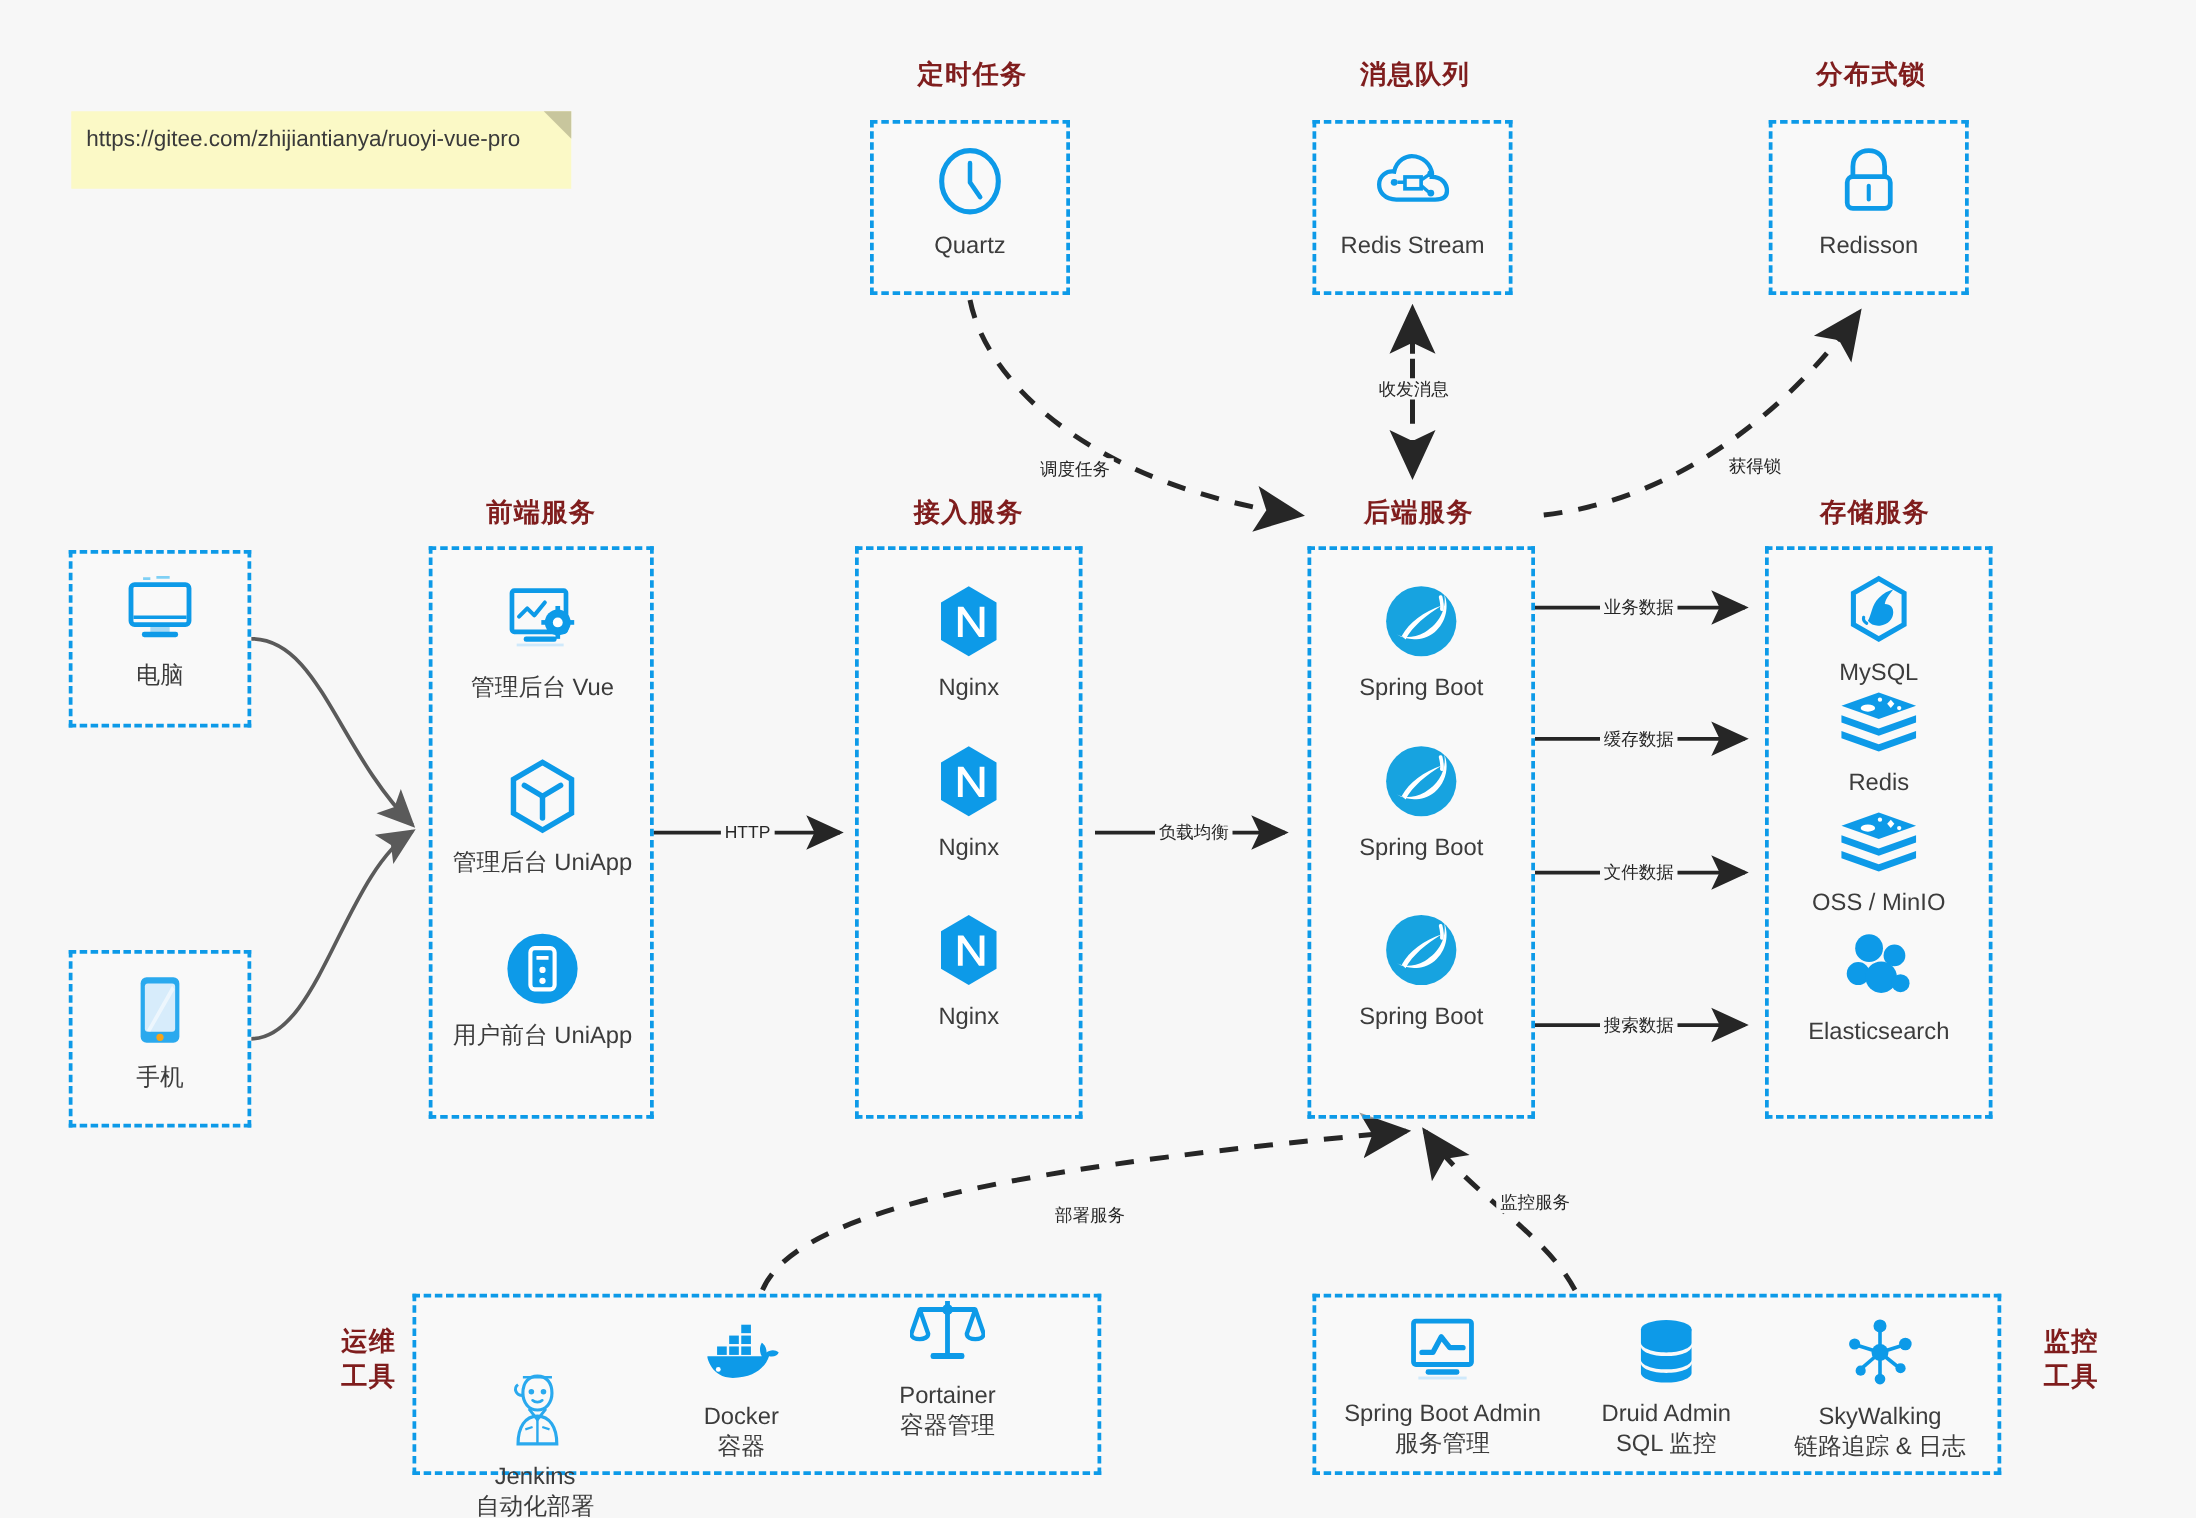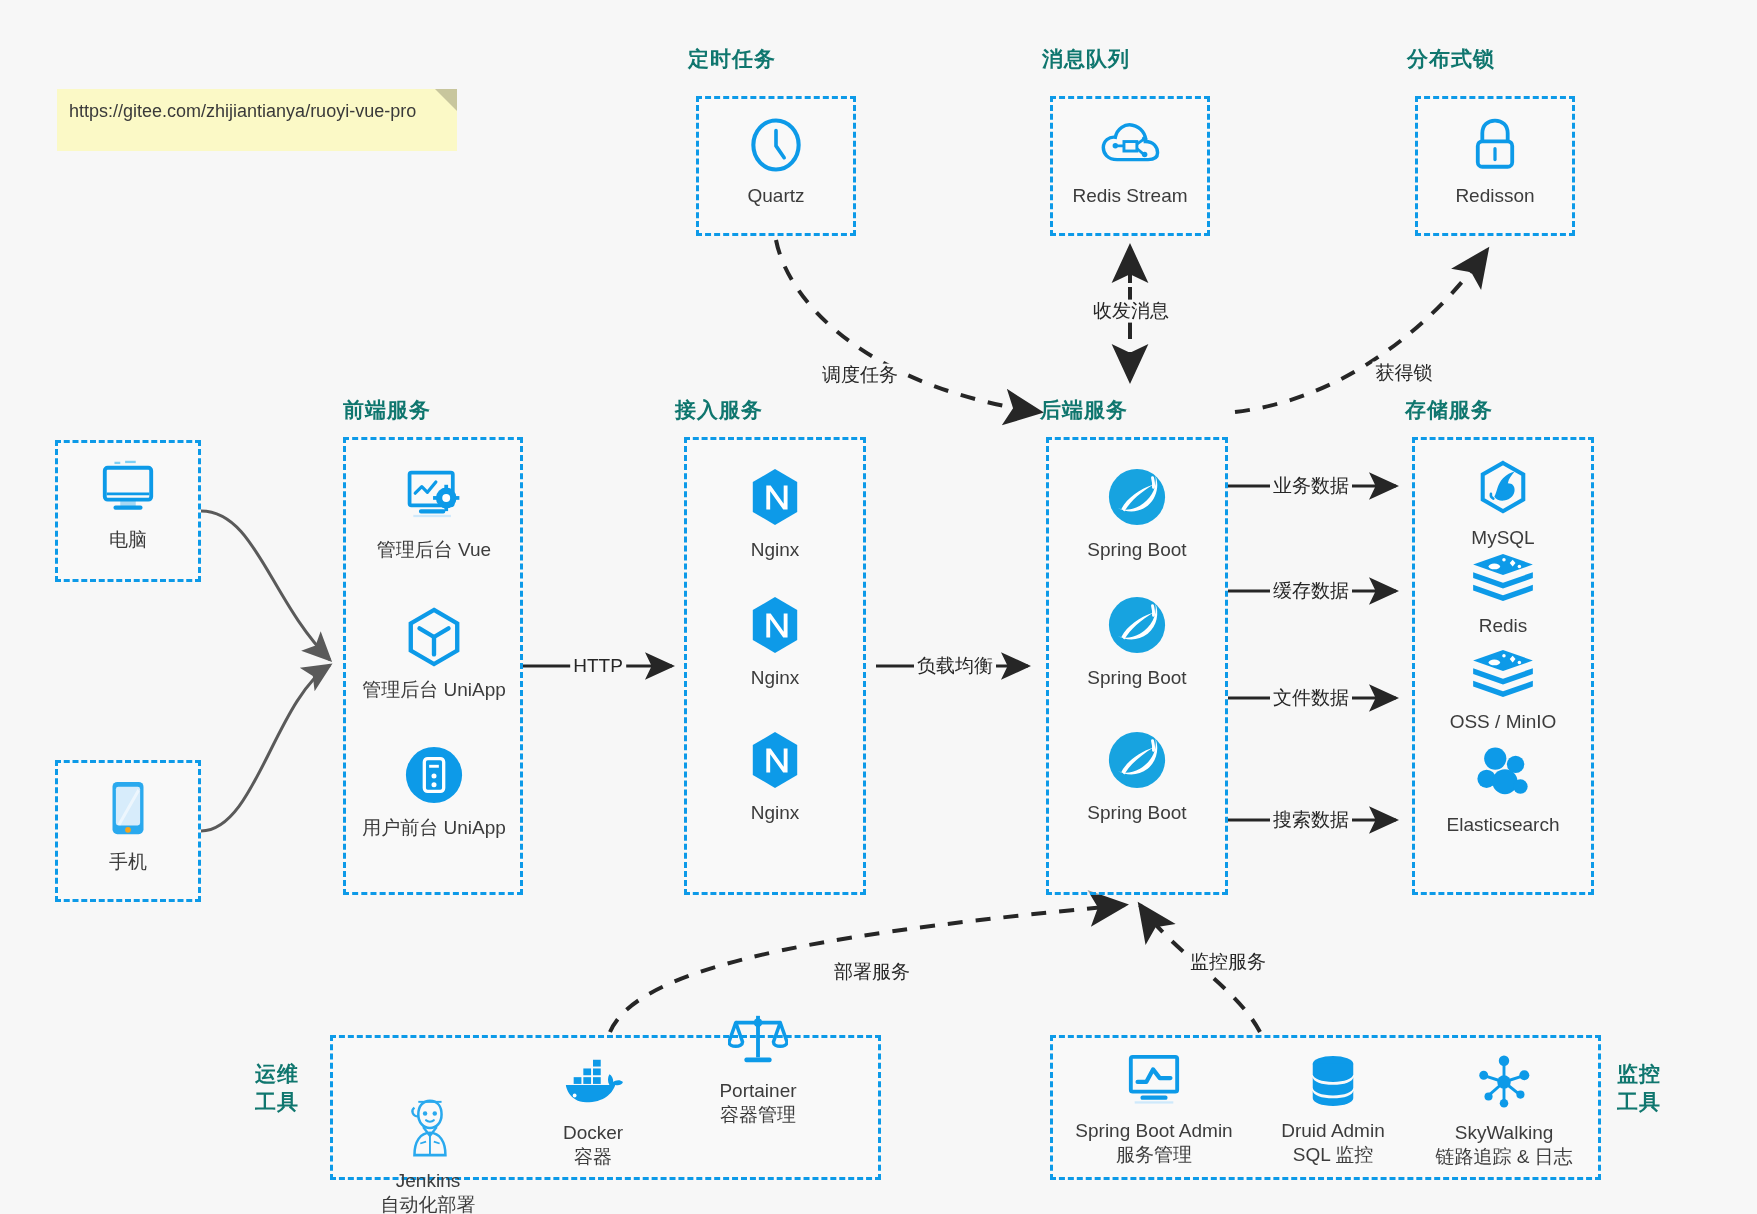--- a/index.html
+++ b/index.html
@@ -29,8 +29,8 @@
 
   
   .gtitle{
-    position:absolute;color:#0f766e;font-weight:bold;font-size:21px;
-    letter-spacing:1px;white-space:nowrap;text-align:left;
+    position:absolute;color:#7f1d1d;font-weight:bold;font-size:21px;
+    letter-spacing:1px;white-space:nowrap;text-align:center;
   }
   .gtitle.side{line-height:1.35;}
 

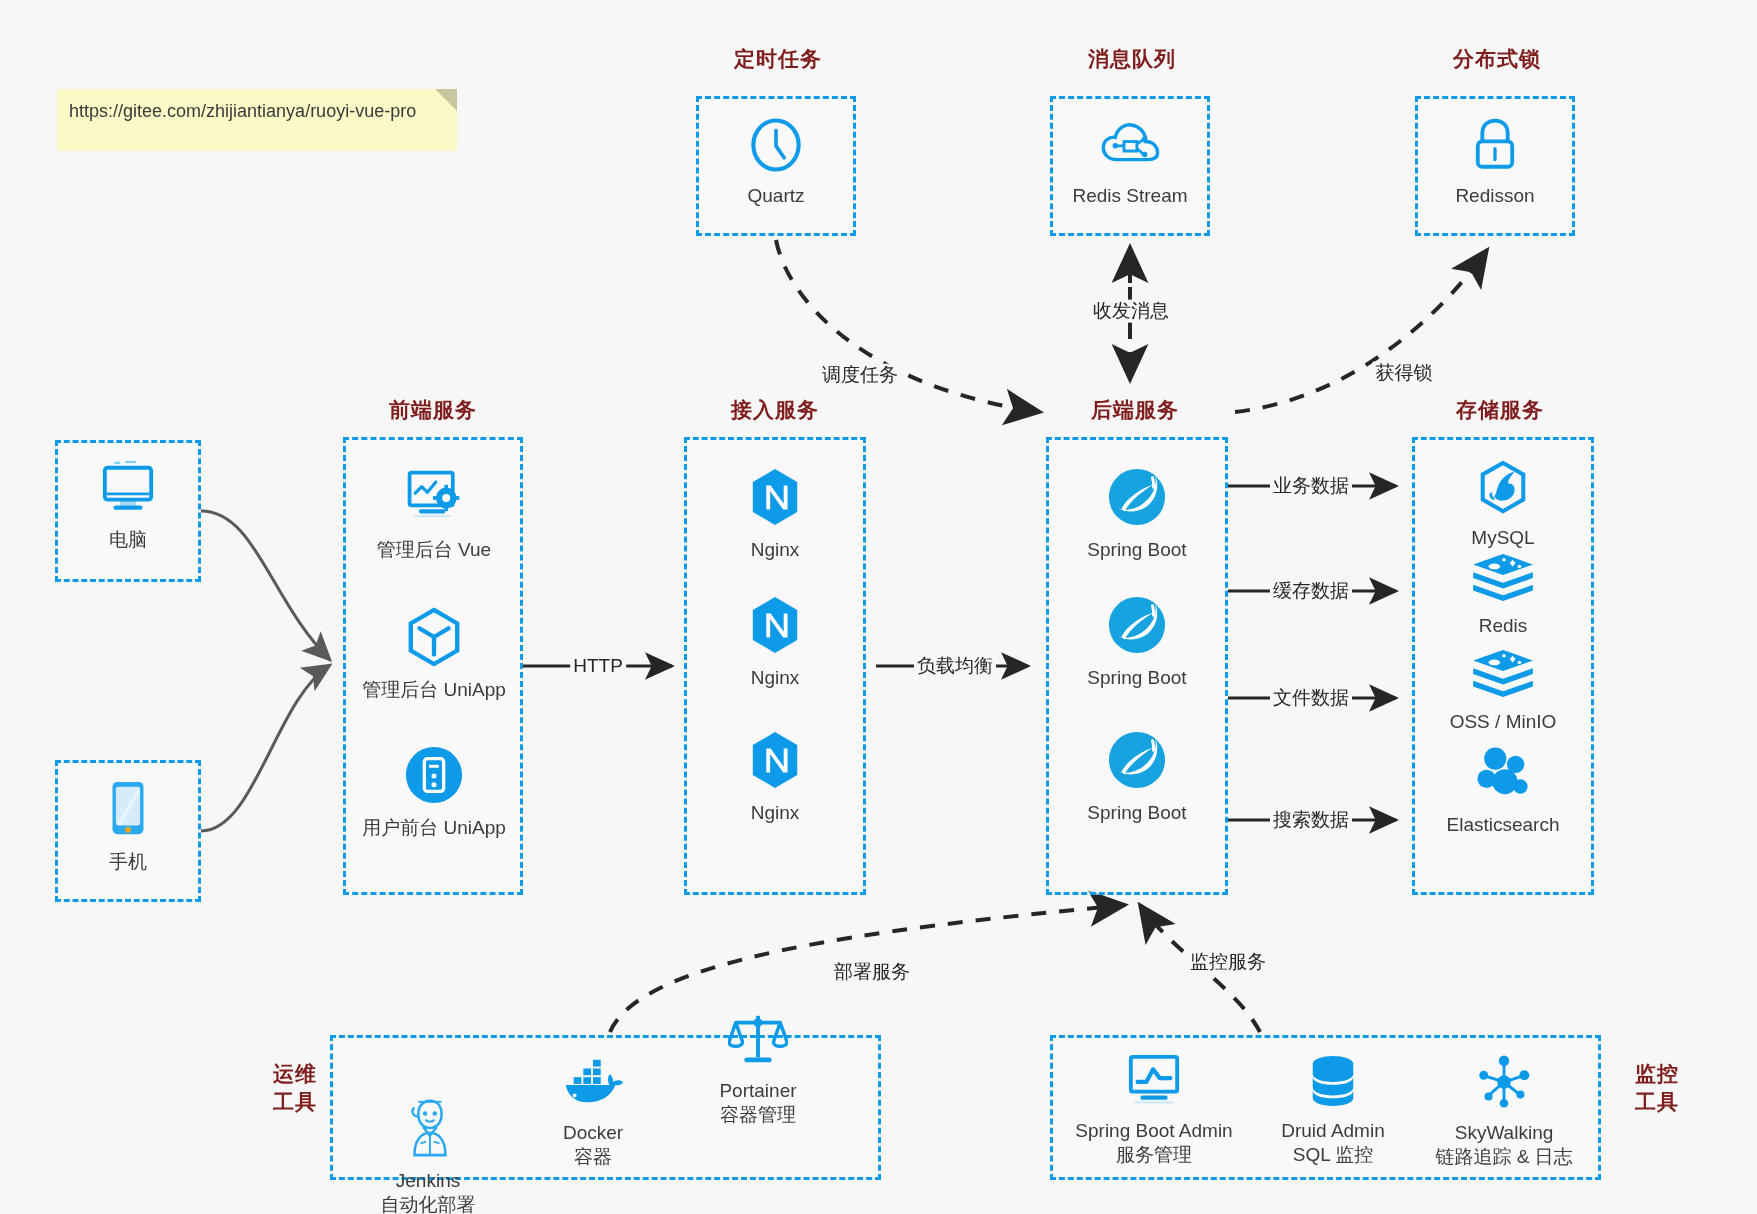--- a/index.html
+++ b/index.html
@@ -56,7 +56,7 @@
 
   
   .elabel{
-    position:absolute;font-size:19px;color:#262626;background:#f7f7f7;
+    position:absolute;font-size:14px;color:#262626;background:#f7f7f7;
     padding:0 3px;white-space:nowrap;transform:translate(-50%,-50%);
     line-height:1.2;
   }

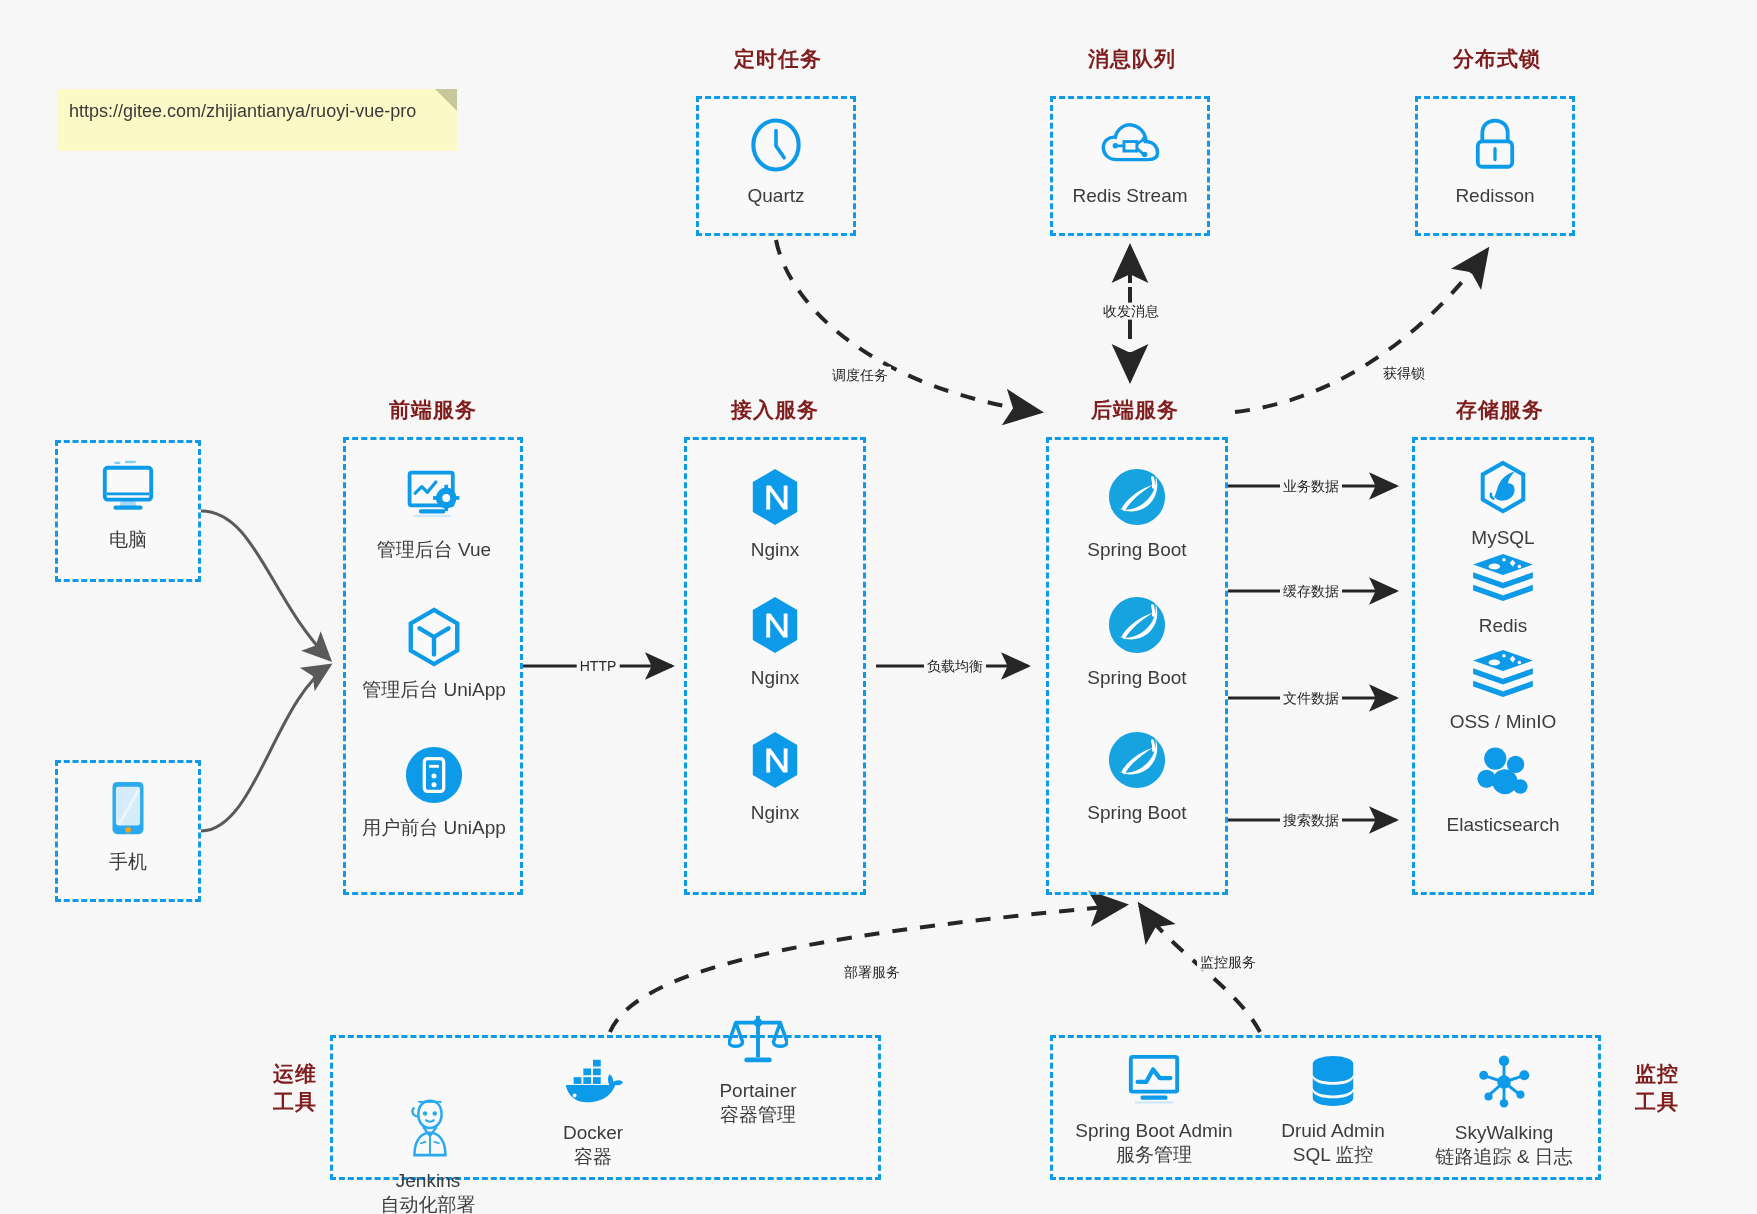--- a/index.html
+++ b/index.html
@@ -414,7 +414,7 @@
     <span class="cap2">容器</span>
   </div>
 
-  <div class="node" style="left:678px;top:1011px;width:160px;text-align:right;">
+  <div class="node" style="left:678px;top:1036px;width:160px;text-align:right;">
     <span class="ico">
       <svg width="60" height="58" viewBox="0 0 62 60">
         <line x1="31" y1="5" x2="31" y2="48" stroke="#0d9ae8" stroke-width="4"></line>

